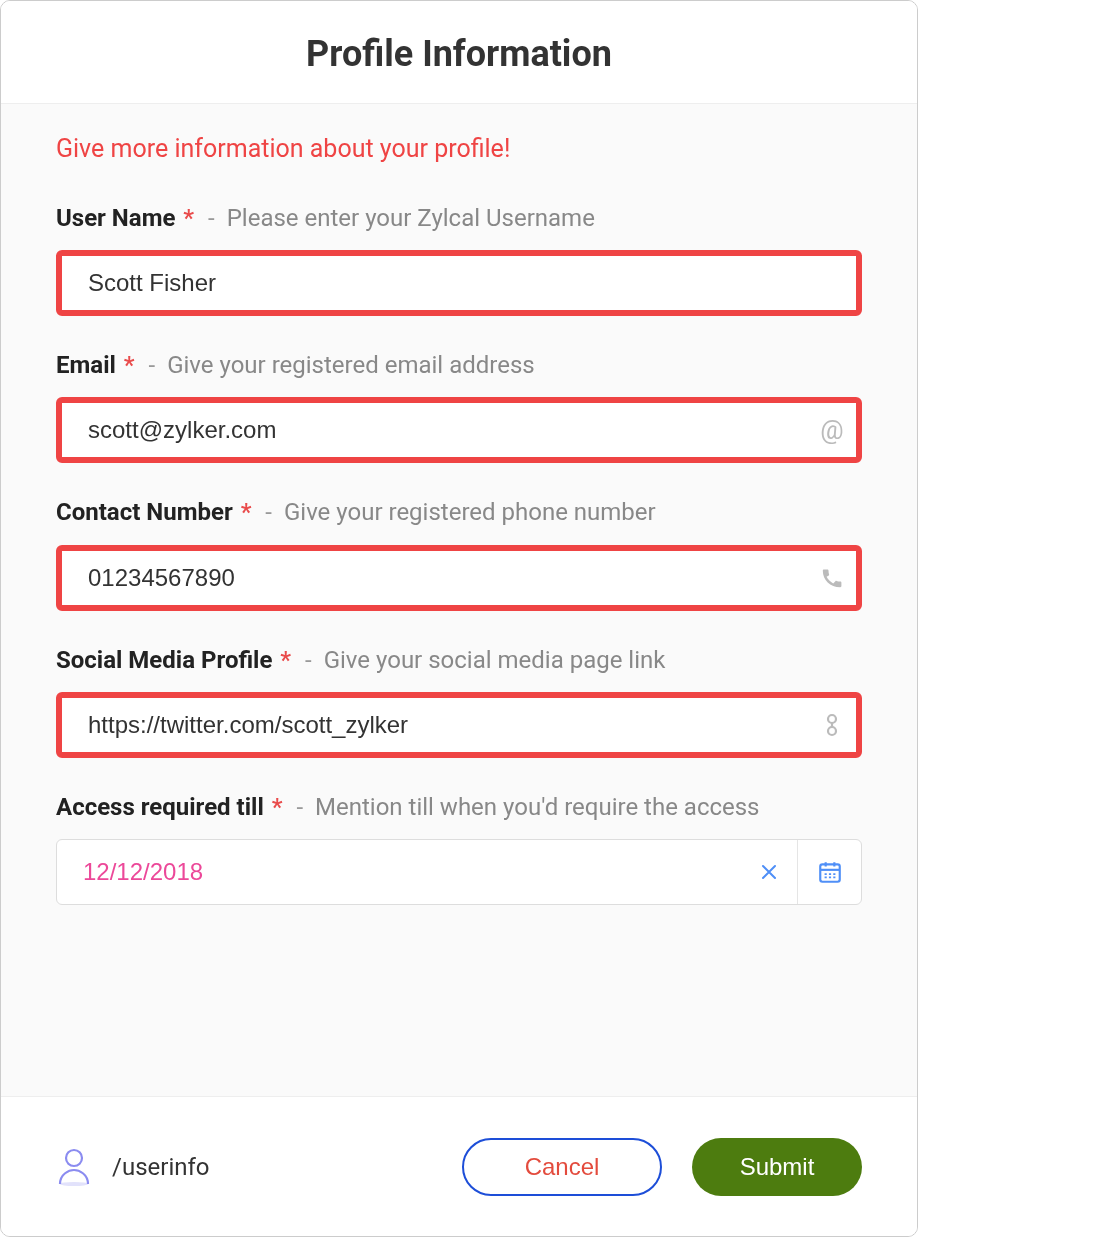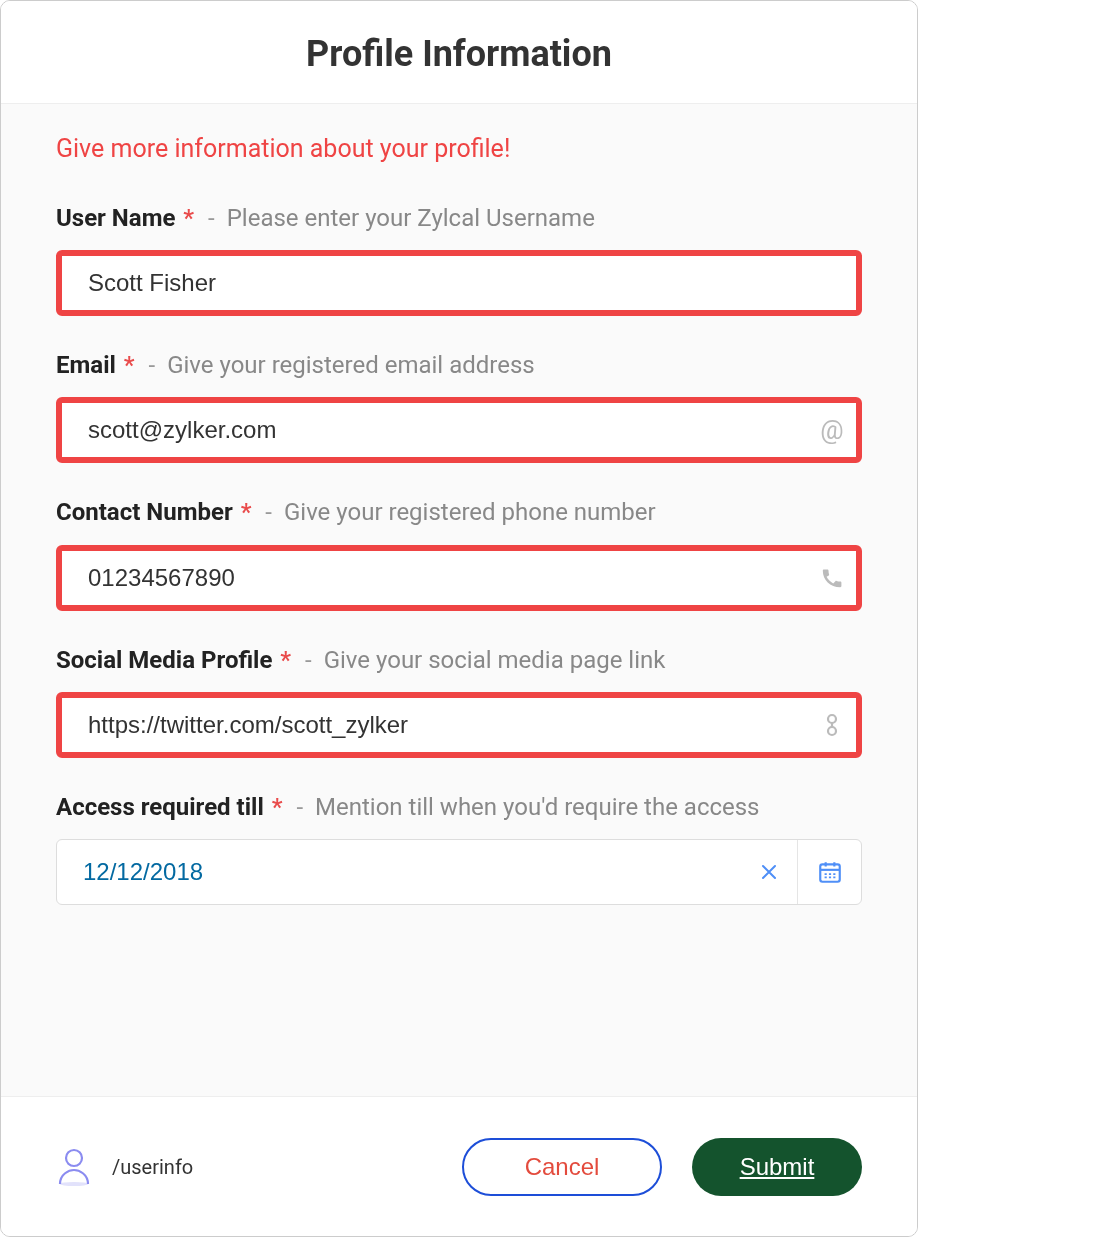--- a/index.html
+++ b/index.html
@@ -112,7 +112,7 @@
     background: transparent;
     font-size: 24px;
     padding: 0 26px;
-    color: #0369a1;
+    color: #ec4899;
   }
   .clear-btn {
     width: 56px;

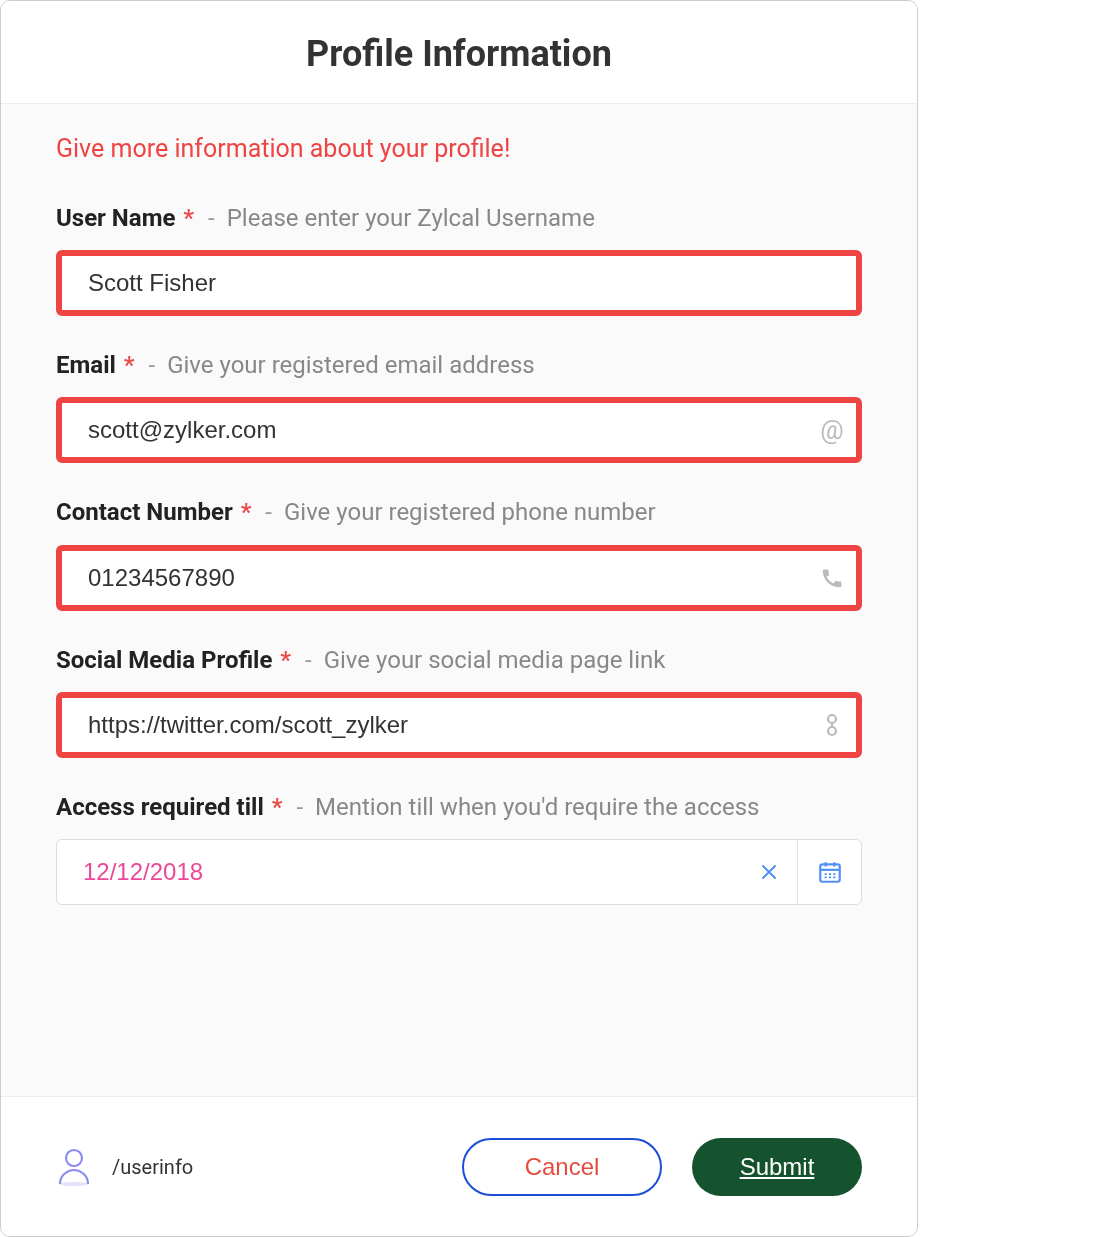--- a/index.html
+++ b/index.html
@@ -146,7 +146,7 @@
     gap: 20px;
   }
   .footer-left .slash {
-    font-size: 20px;
+    font-size: 24px;
     color: #333;
   }
   .footer-spacer { flex: 1; }

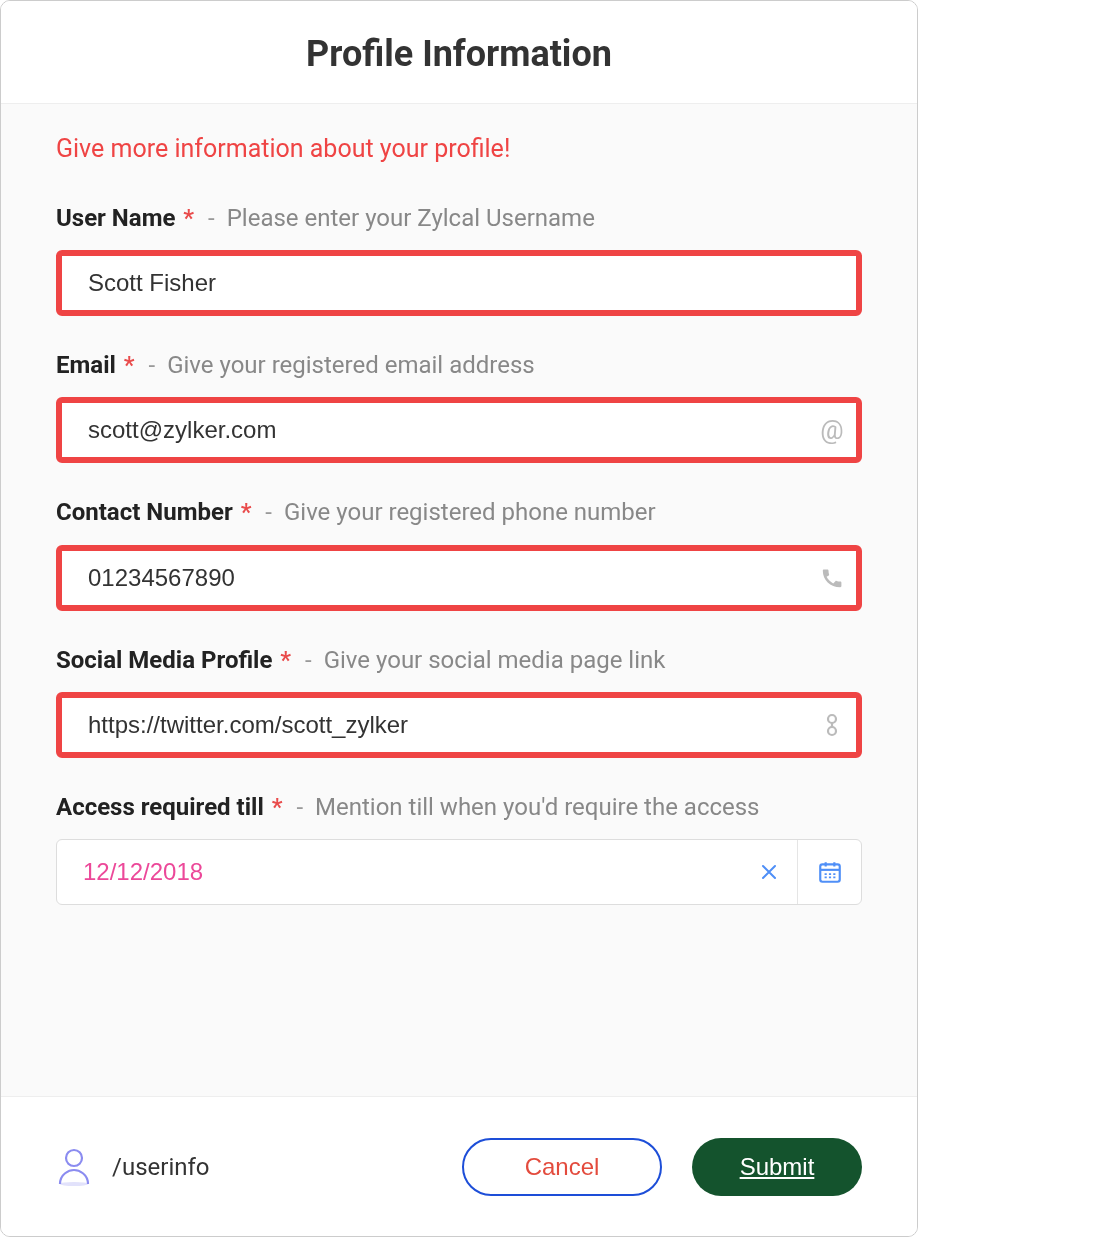--- a/index.html
+++ b/index.html
@@ -170,11 +170,10 @@
     min-width: 200px;
   }
   .btn-submit {
-    background: #14532d;
+    background: #4d7c0f;
     color: #fff;
     border: none;
     min-width: 170px;
-    text-decoration: underline;
   }
   .user-icon {
     width: 36px;

